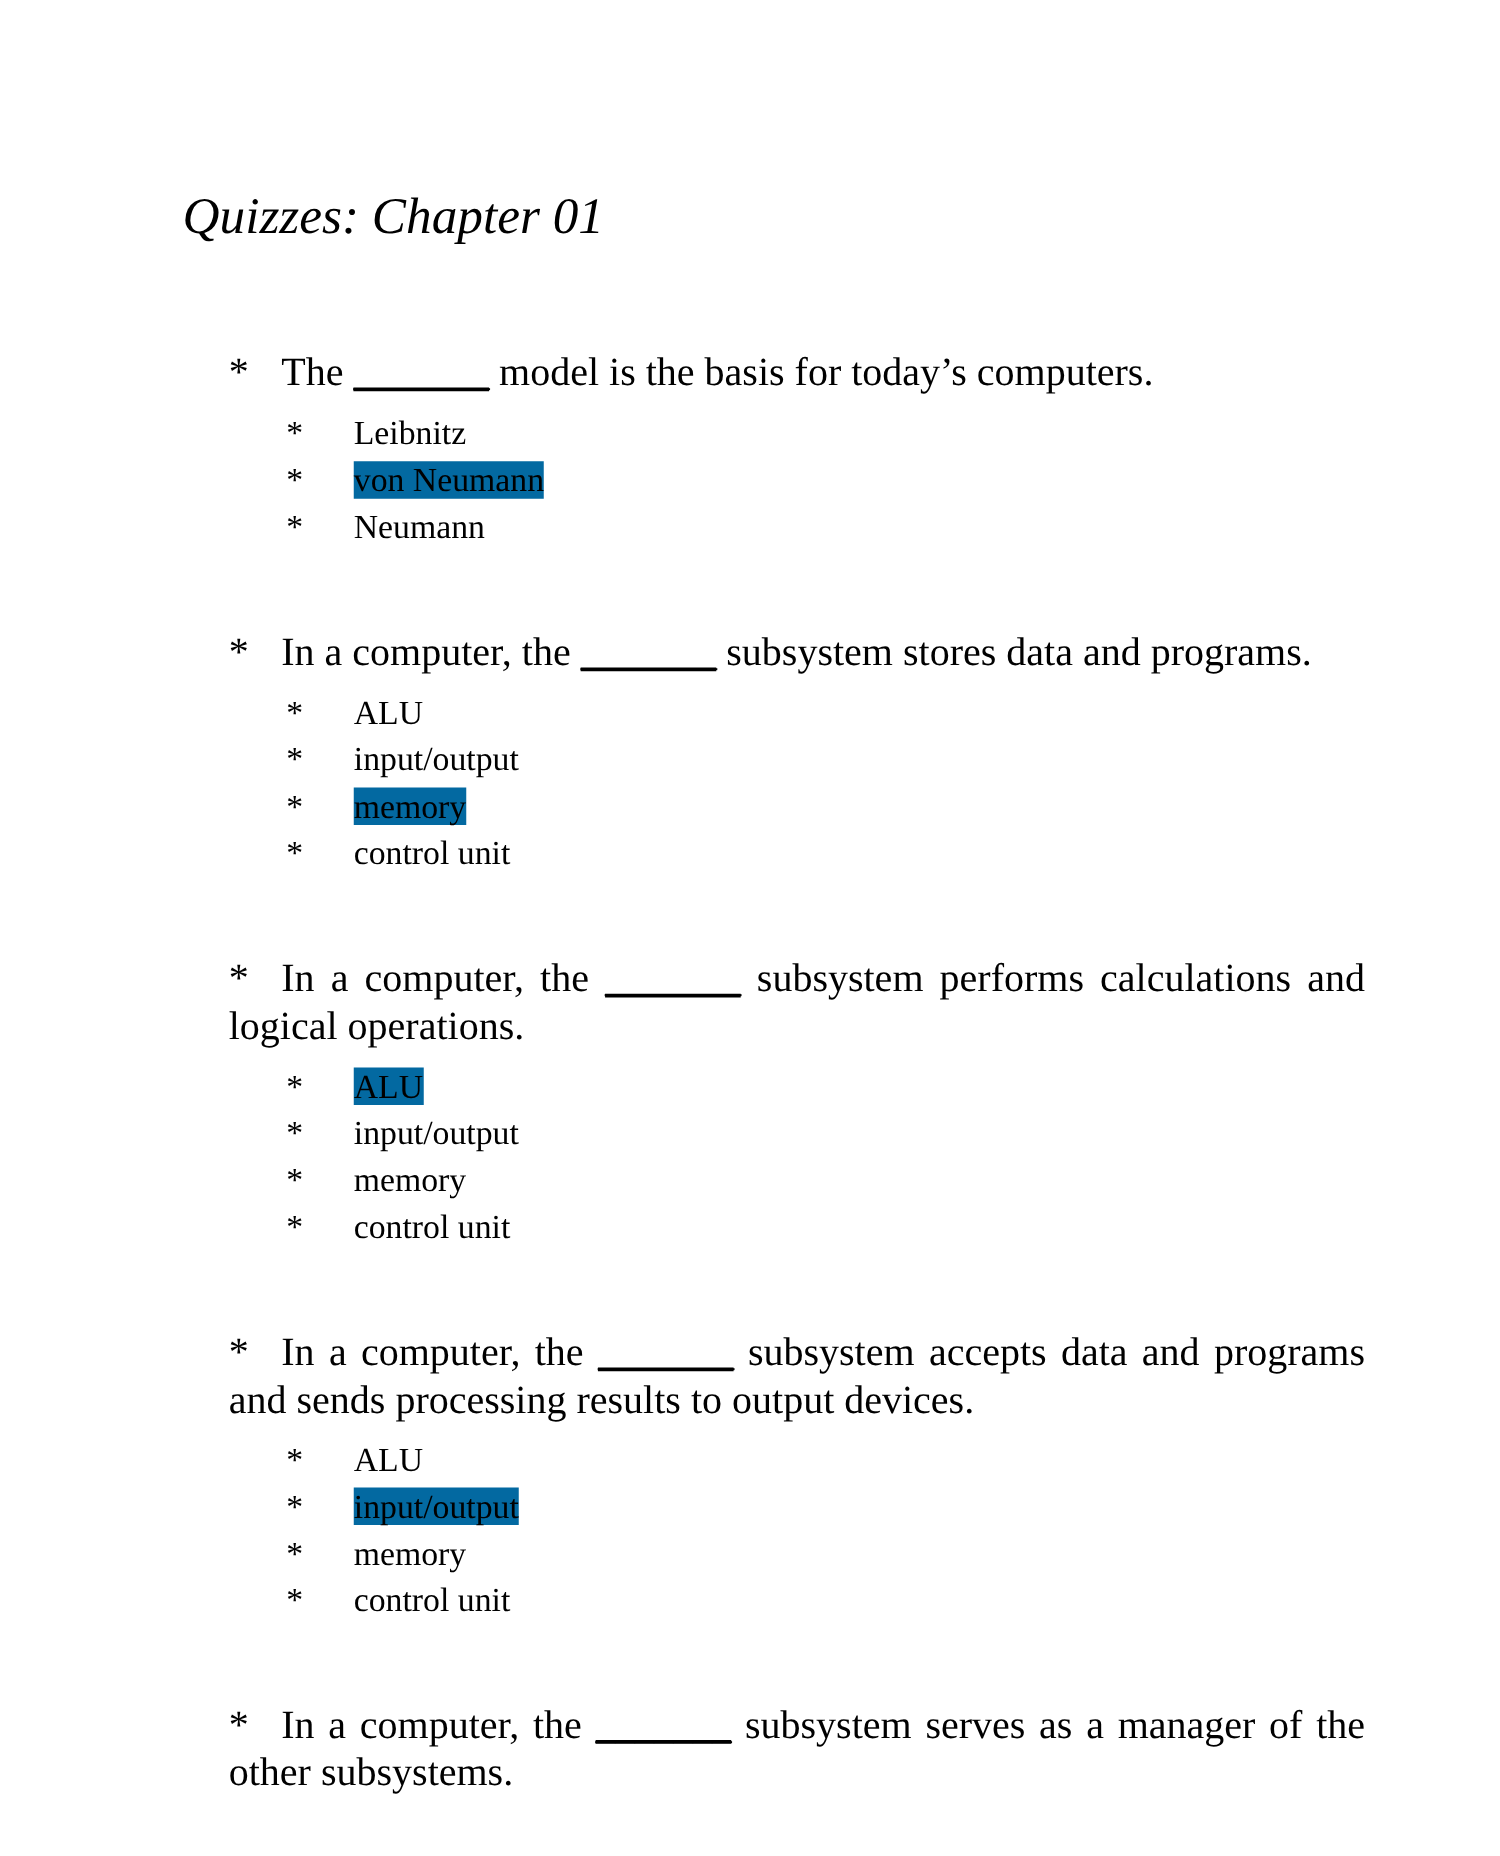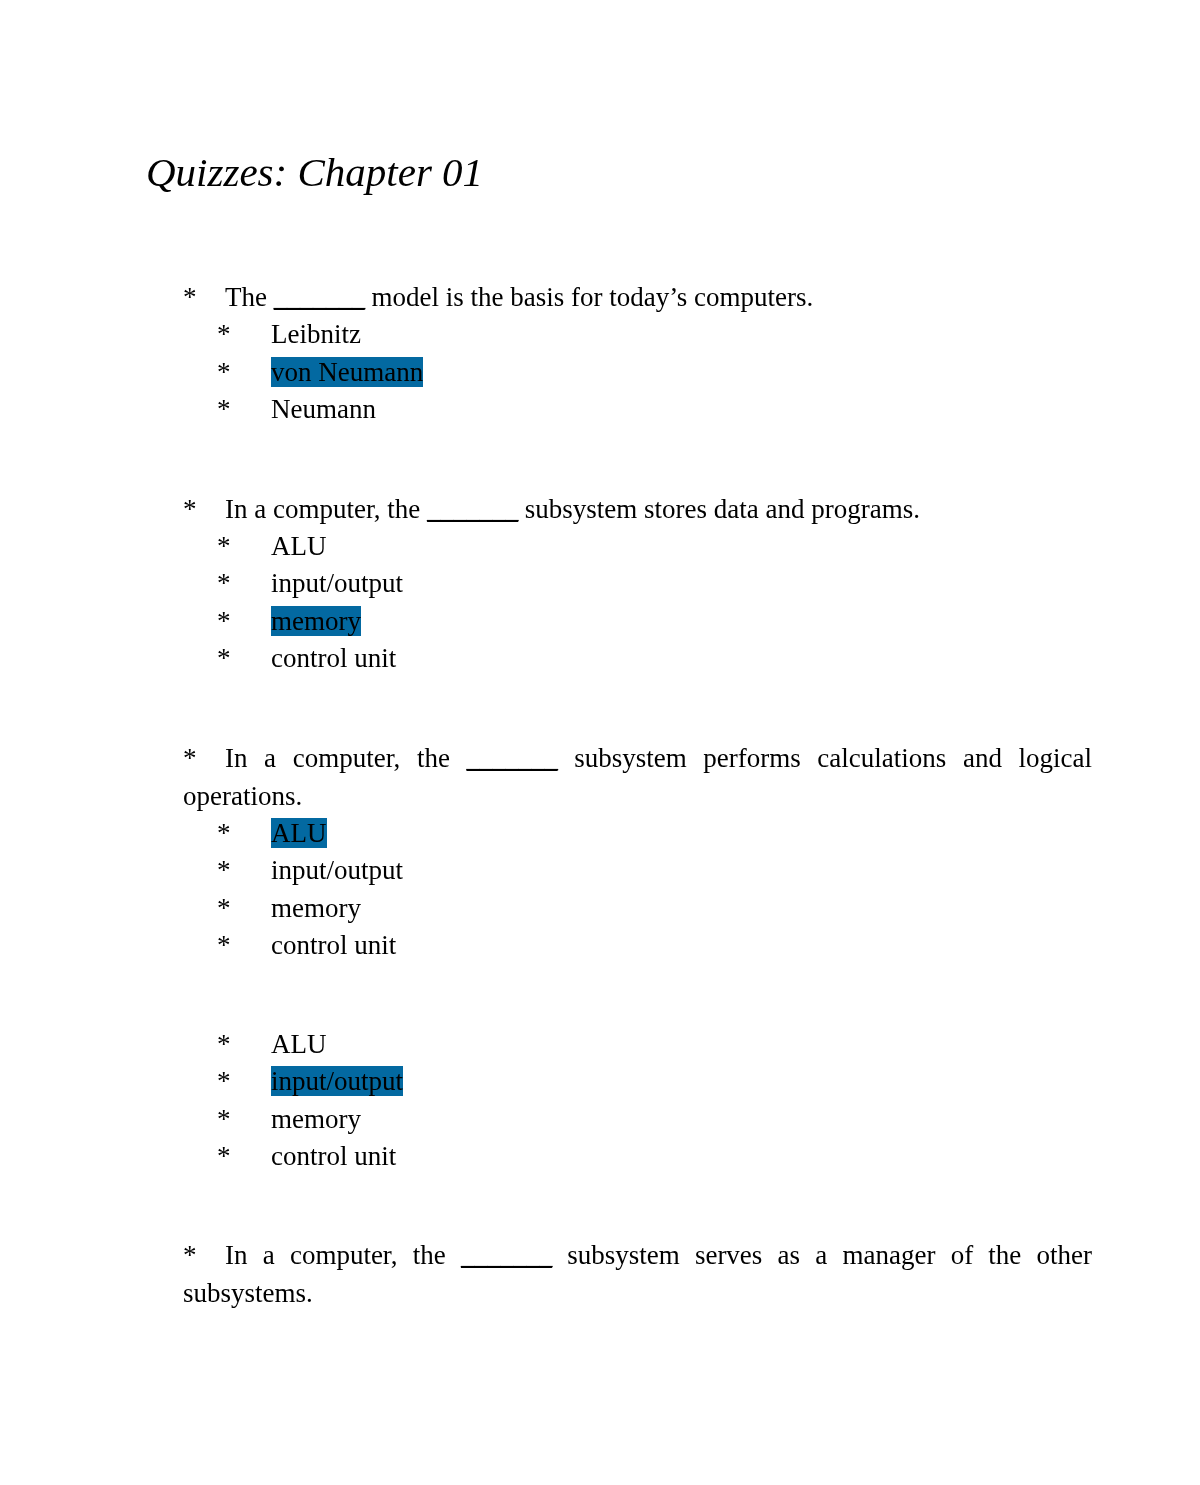--- a/index.html
+++ b/index.html
@@ -55,7 +55,7 @@
 
   
   .question {
-    font-size: 27px;
+    font-size: 32px;
     line-height: 38px;
     margin: 0;
     text-align: justify;

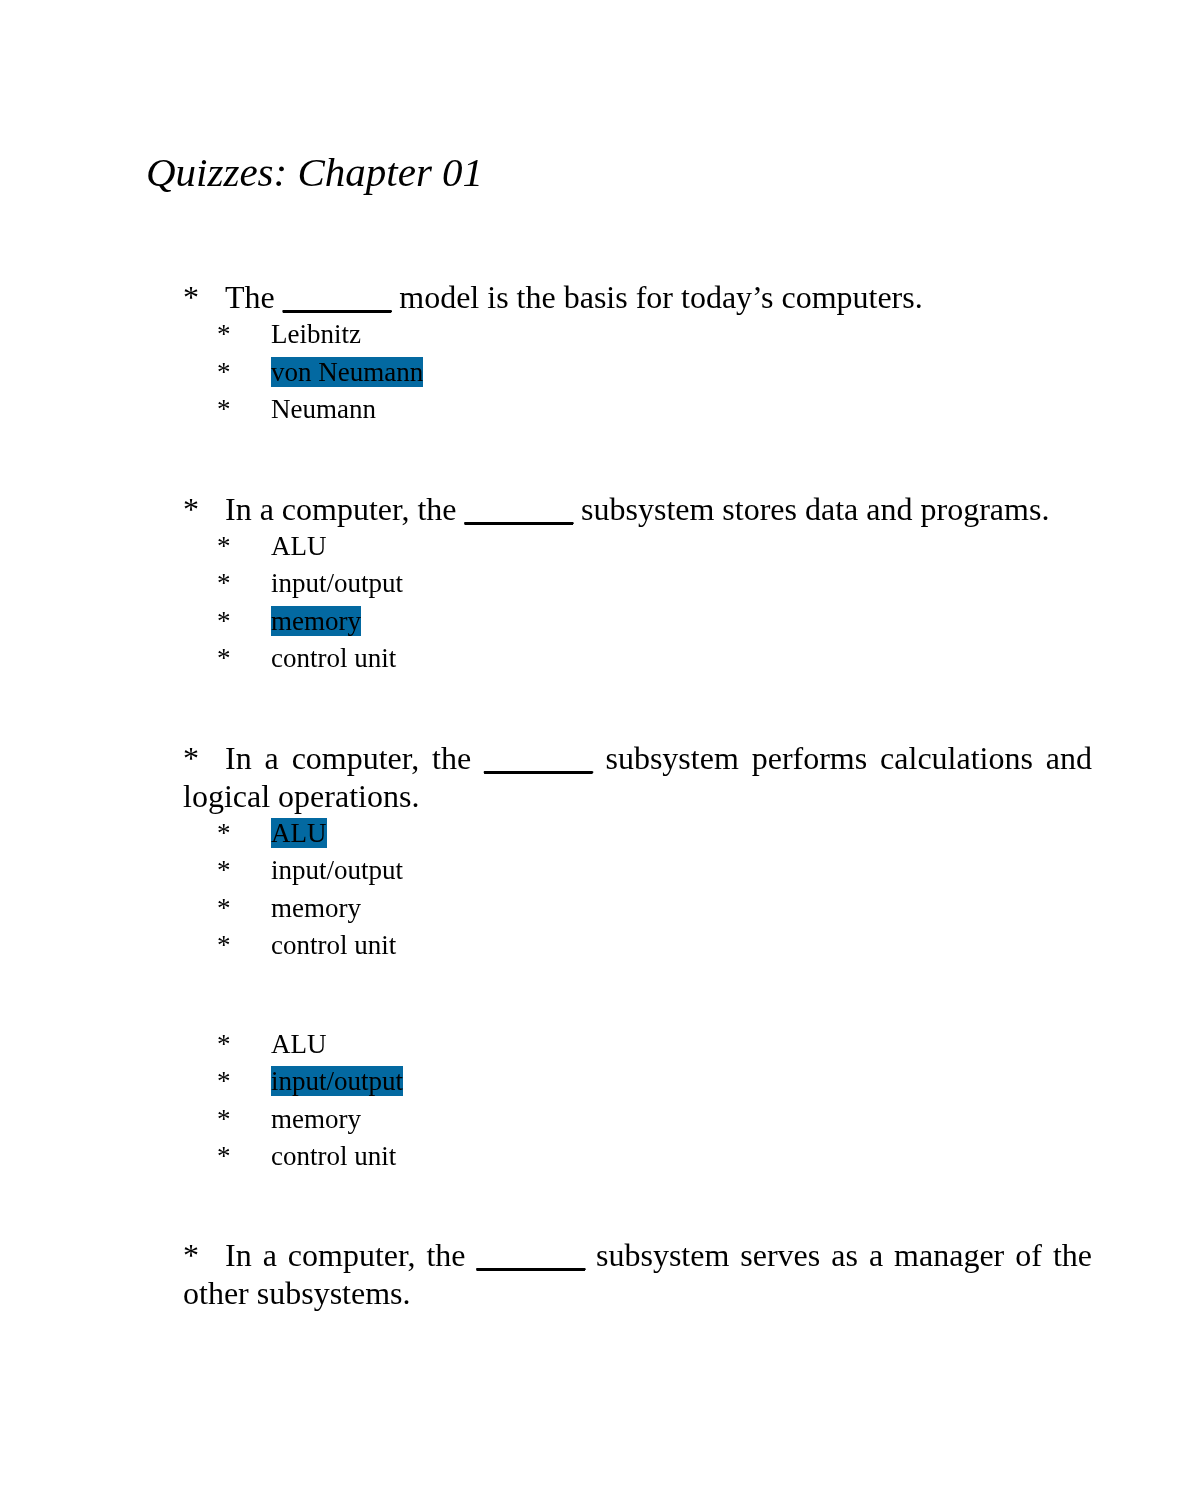--- a/index.html
+++ b/index.html
@@ -76,7 +76,7 @@
 
   
   .options {
-    margin: 0;
+    margin: 12px;
     padding: 0;
     list-style: none;
   }

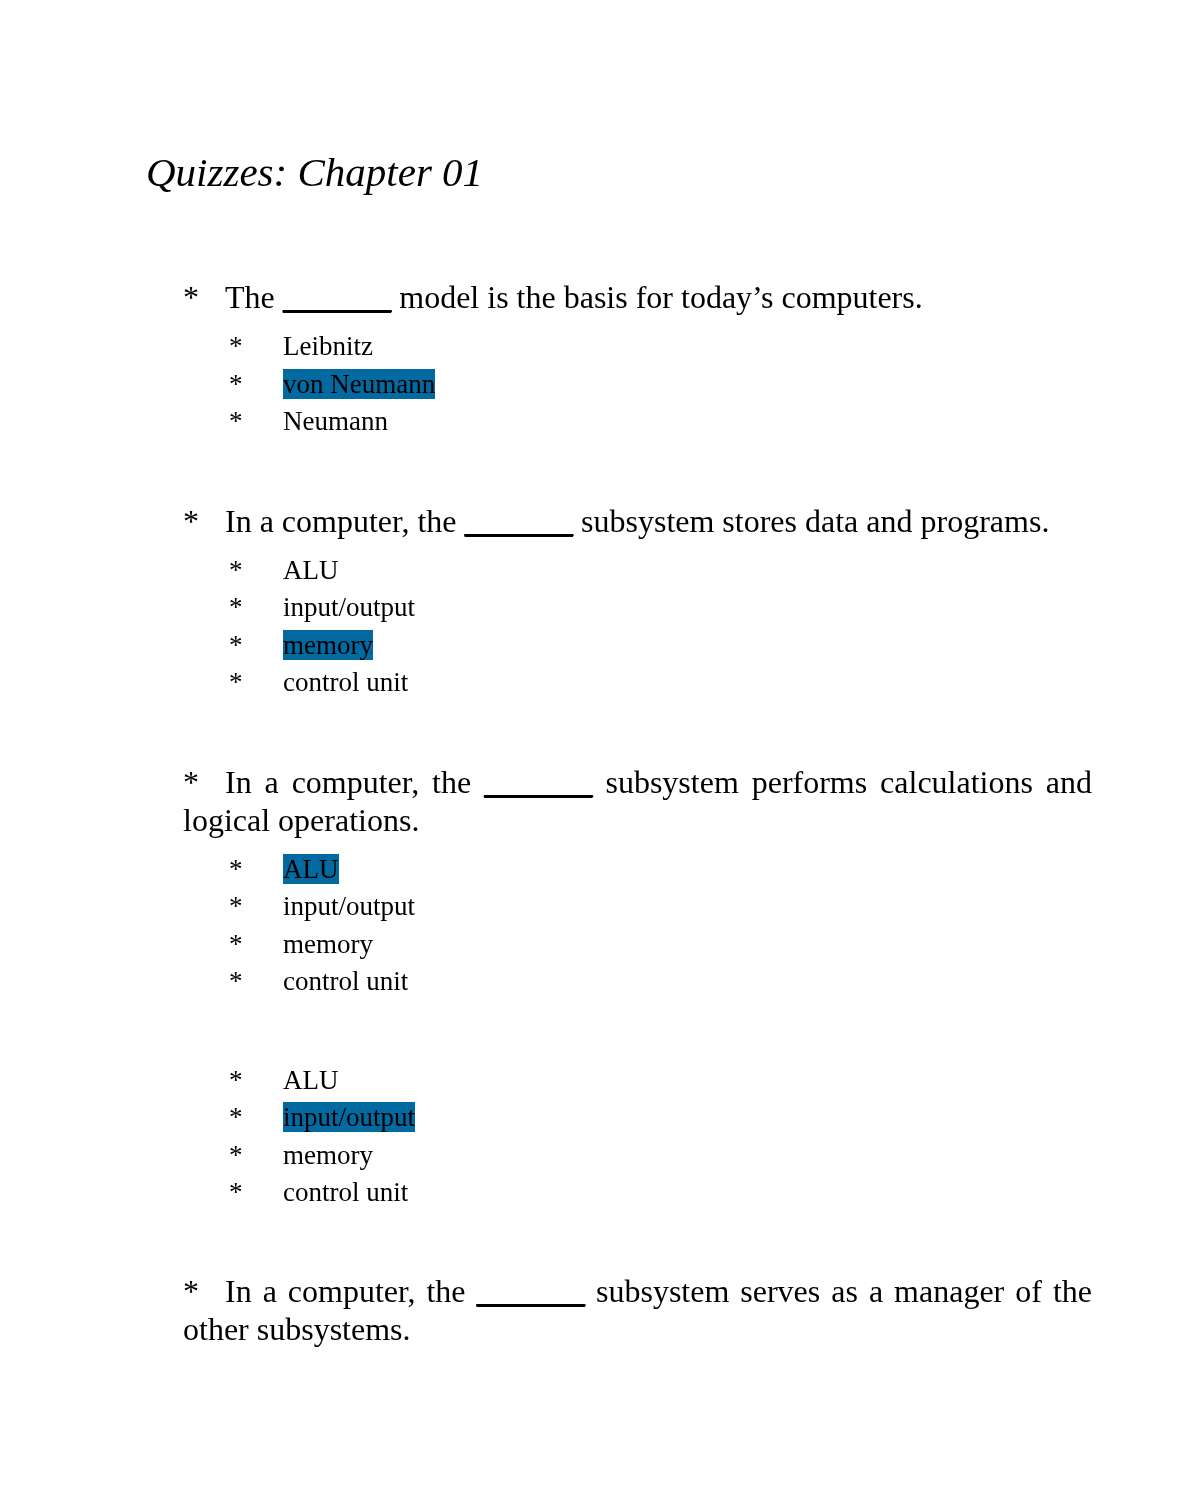--- a/index.html
+++ b/index.html
@@ -145,6 +145,9 @@
     </div>
 
     <div class="qblock gap-large">
+      <p class="question">
+        <span class="q-marker">*</span><span>In a computer, the </span><span class="blank">_______</span><span> subsystem accepts data and programs and sends processing results to output devices.</span>
+      </p>
       <ul class="options">
         <li class="option"><span class="opt-marker">*</span><span class="opt-text">ALU</span></li>
         <li class="option"><span class="opt-marker">*</span><span class="opt-text hl">input/output</span></li>

